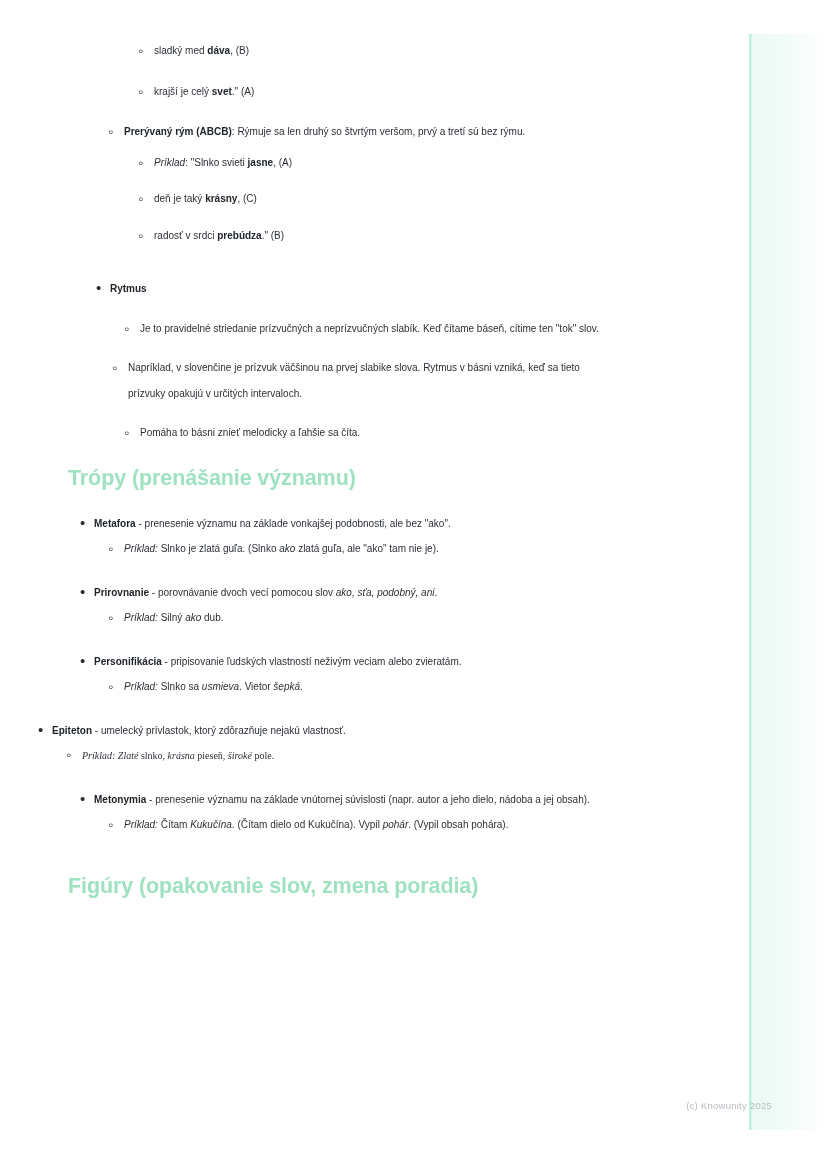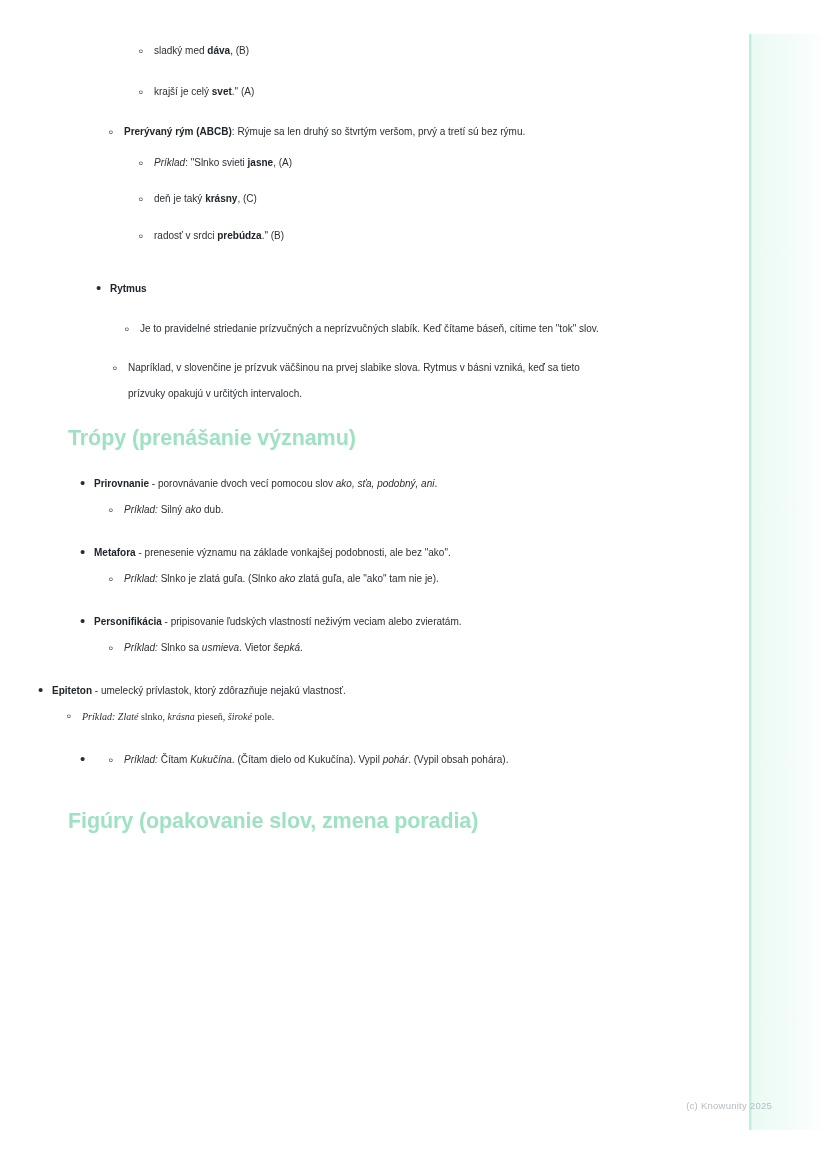--- a/index.html
+++ b/index.html
@@ -193,6 +193,9 @@
         <li style="margin-left:18px;margin-bottom:14px;width:470px;">
           <span class="li-text">Napríklad, v slovenčine je prízvuk väčšinou na prvej slabike slova. Rytmus v básni vzniká, keď sa tieto prízvuky opakujú v určitých intervaloch.</span>
         </li>
+        <li style="margin-left:30px;margin-bottom:0;width:500px;">
+          <span class="li-text">Pomáha to básni znieť melodicky a ľahšie sa číta.</span>
+        </li>
       </ul>
     </li>
   </ul>

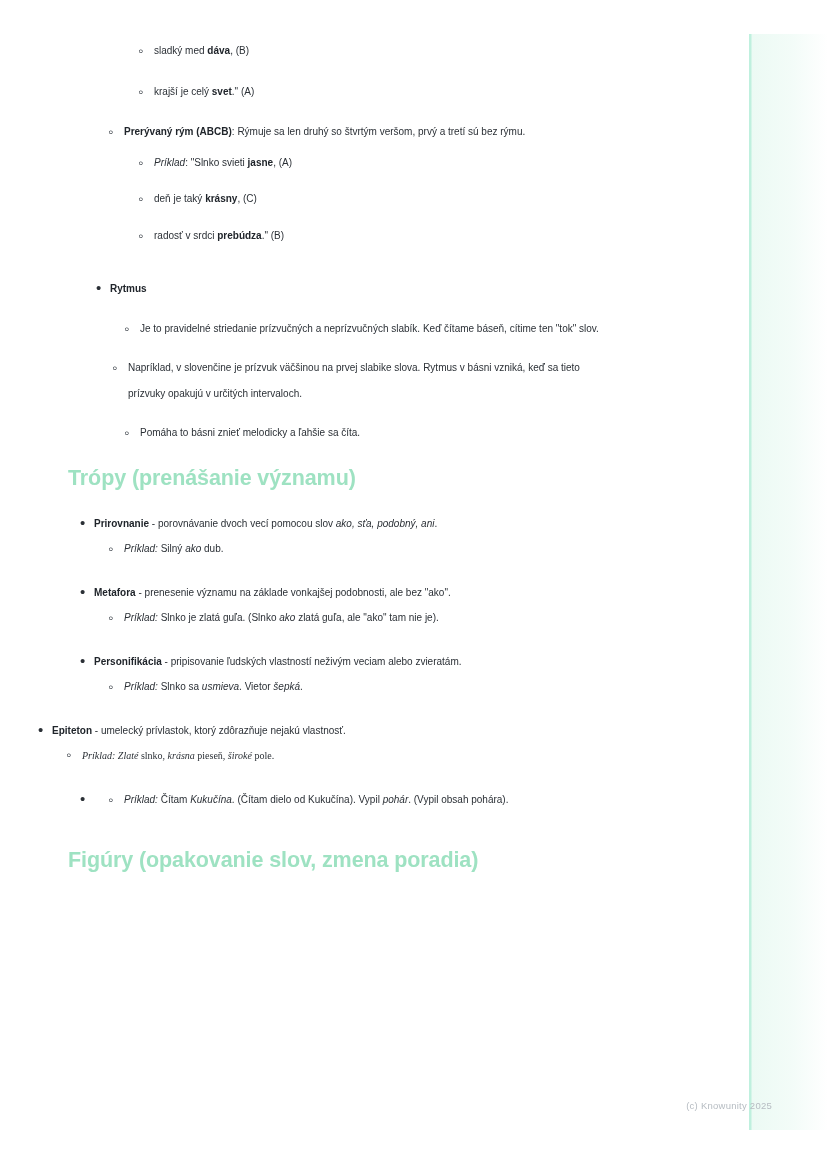--- a/index.html
+++ b/index.html
@@ -204,6 +204,19 @@
 
   <ul class="lvl1" style="margin-top:20px;">
 
+    <li style="margin-left:94px;margin-bottom:18px;width:530px;">
+      <span class="li-text">
+        <b>Metafora</b><span> - </span><span>prenesenie významu na základe vonkajšej podobnosti, ale bez "ako".</span>
+      </span>
+      <ul class="lvl2 tight">
+        <li style="margin-left:30px;">
+          <span class="li-text">
+            <i>Príklad:</i><span> Slnko je zlatá guľa. (Slnko </span><i>ako</i><span> zlatá guľa, ale "ako" tam nie je).</span>
+          </span>
+        </li>
+      </ul>
+    </li>
+
     <li style="margin-left:94px;margin-bottom:18px;width:518px;">
       <span class="li-text">
         <b>Prirovnanie</b><span> - </span><span>porovnávanie dvoch vecí pomocou slov </span><i>ako, sťa, podobný, ani</i><span>.</span>
@@ -217,26 +230,13 @@
       </ul>
     </li>
 
-    <li style="margin-left:94px;margin-bottom:18px;width:530px;">
-      <span class="li-text">
-        <b>Metafora</b><span> - </span><span>prenesenie významu na základe vonkajšej podobnosti, ale bez "ako".</span>
+    <li style="margin-left:94px;margin-bottom:18px;width:520px;">
+      <span class="li-text">
+        <b>Personifikácia</b><span> - </span><span>pripisovanie ľudských vlastností neživým veciam alebo zvieratám.</span>
       </span>
       <ul class="lvl2 tight">
         <li style="margin-left:30px;">
           <span class="li-text">
-            <i>Príklad:</i><span> Slnko je zlatá guľa. (Slnko </span><i>ako</i><span> zlatá guľa, ale "ako" tam nie je).</span>
-          </span>
-        </li>
-      </ul>
-    </li>
-
-    <li style="margin-left:94px;margin-bottom:18px;width:520px;">
-      <span class="li-text">
-        <b>Personifikácia</b><span> - </span><span>pripisovanie ľudských vlastností neživým veciam alebo zvieratám.</span>
-      </span>
-      <ul class="lvl2 tight">
-        <li style="margin-left:30px;">
-          <span class="li-text">
             <i>Príklad:</i><span> Slnko sa </span><i>usmieva</i><span>. Vietor </span><i>šepká</i><span>.</span>
           </span>
         </li>

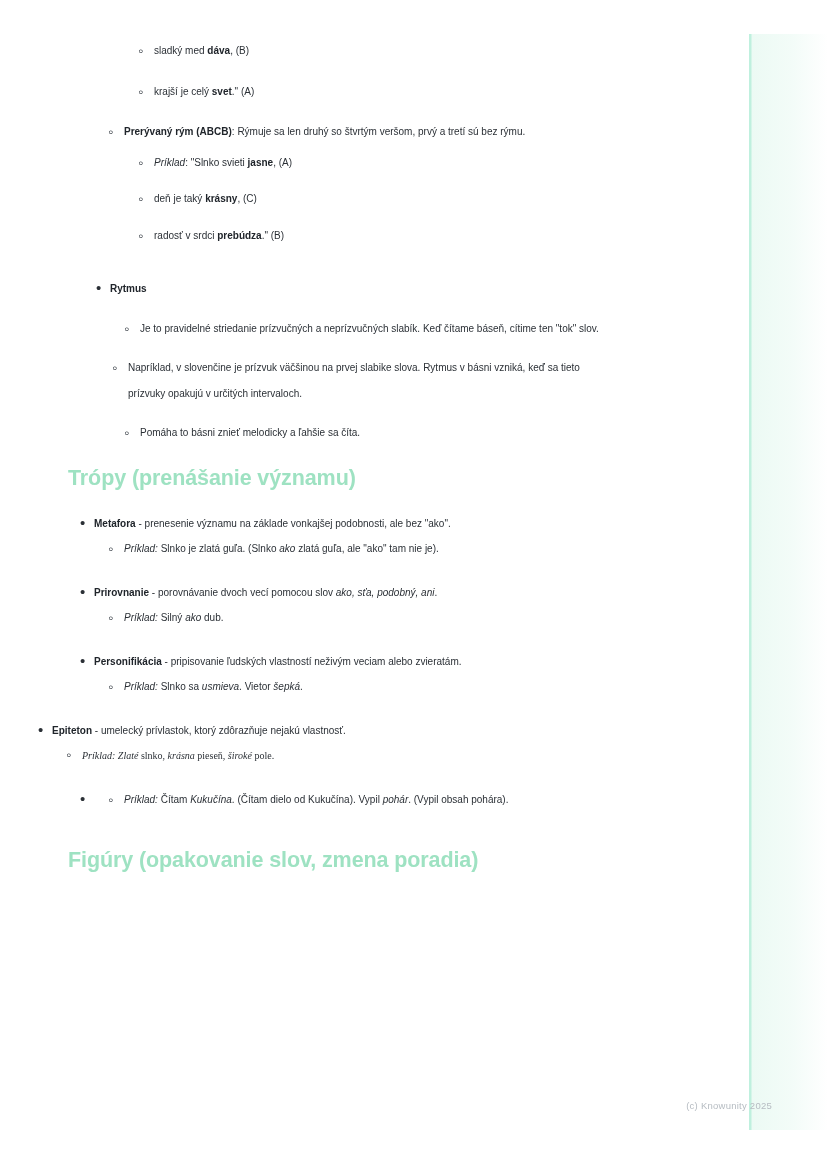--- a/index.html
+++ b/index.html
@@ -257,6 +257,9 @@
     </li>
 
     <li style="margin-left:94px;margin-bottom:0;width:525px;">
+      <span class="li-text">
+        <b>Metonymia</b><span> - </span><span>prenesenie významu na základe vnútornej súvislosti (napr. autor a jeho dielo, nádoba a jej obsah).</span>
+      </span>
       <ul class="lvl2 tight">
         <li style="margin-left:30px;width:505px;">
           <span class="li-text">

